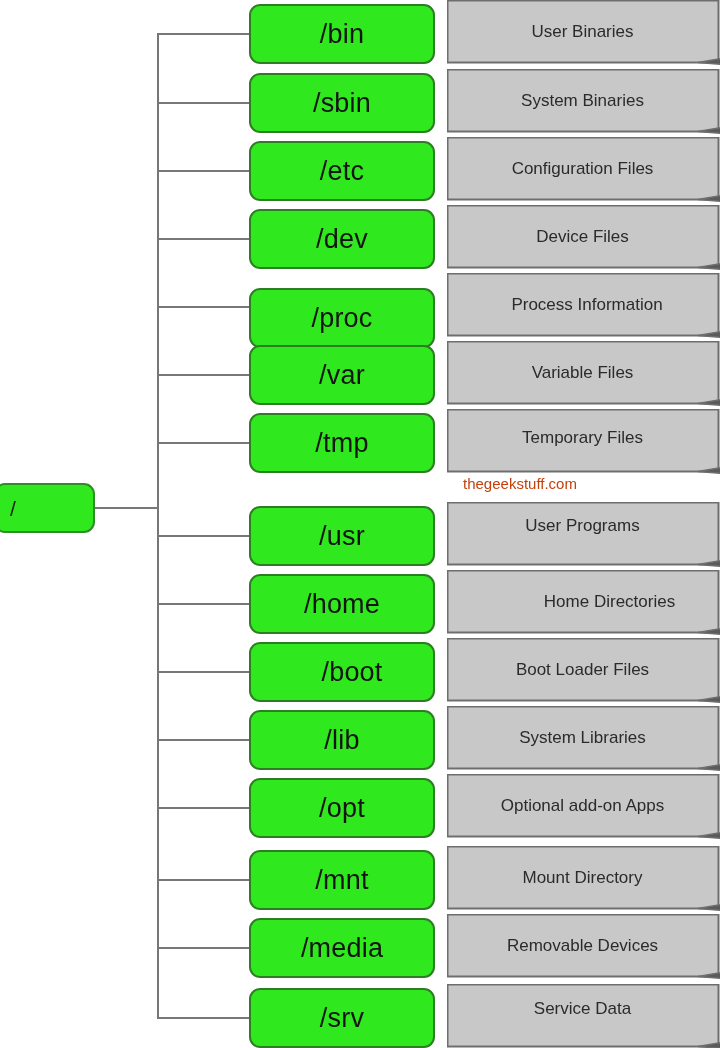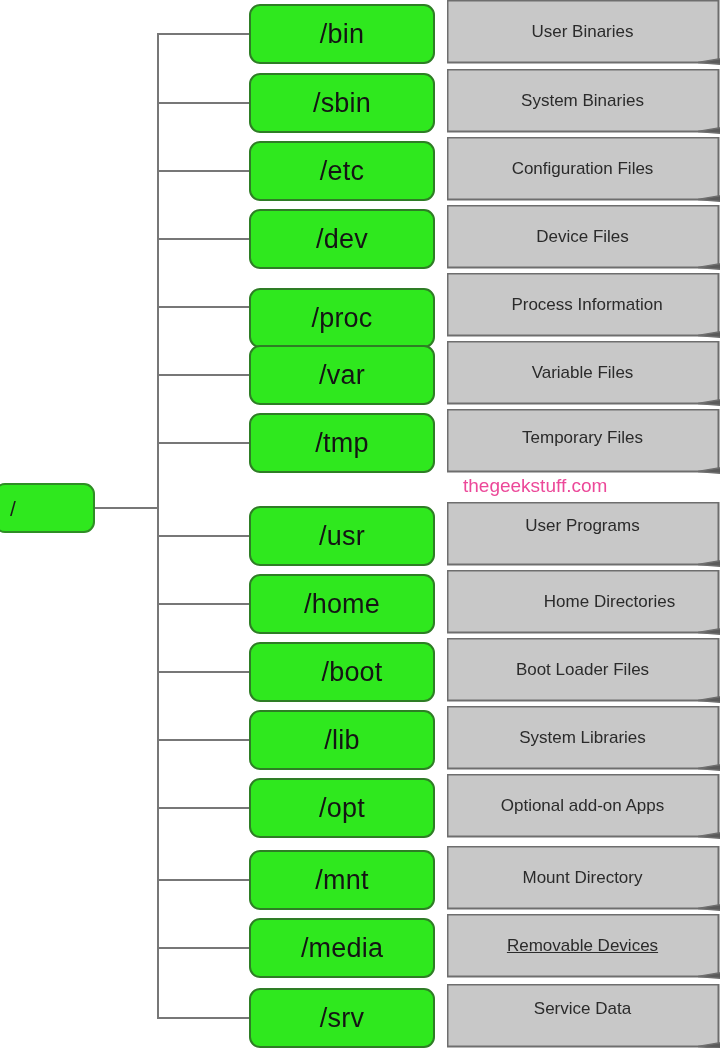--- a/index.html
+++ b/index.html
@@ -101,8 +101,8 @@
   
   .watermark {
     position: absolute;
-    color: #ec4899;
-    font-size: 19px;
+    color: #c2410c;
+    font-size: 15px;
     line-height: 1;
     white-space: nowrap;
   }

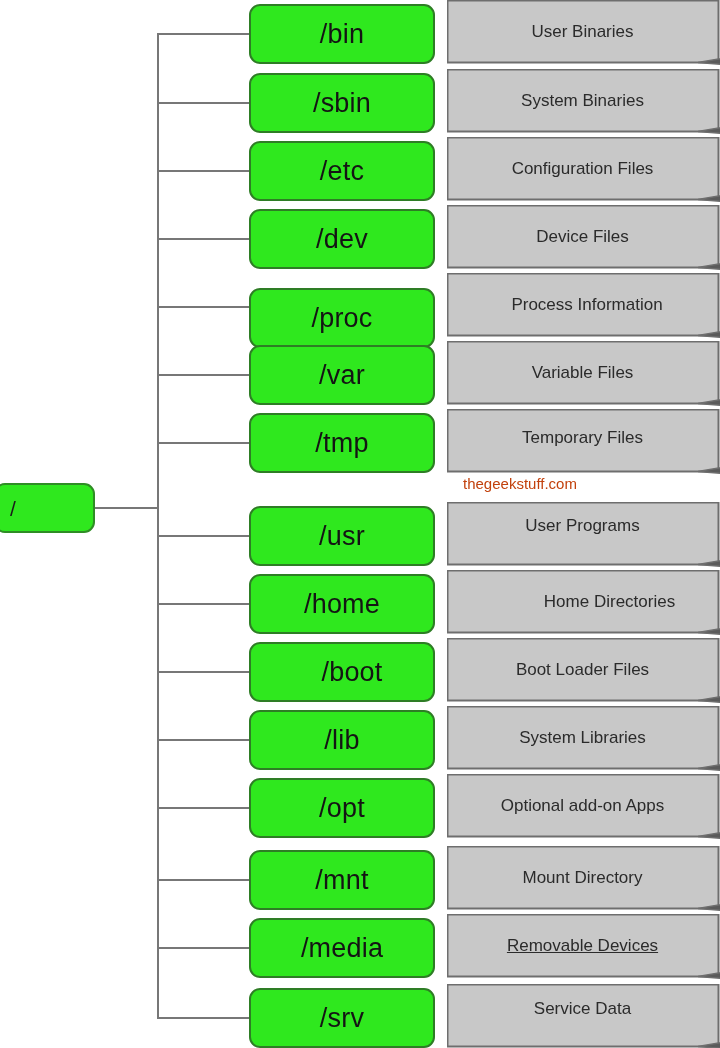--- a/index.html
+++ b/index.html
@@ -273,7 +273,7 @@
           <path d="M 0.5 0.5 H 271.5 V 62.5 H 0.5 Z" fill="#c8c8c8" stroke="#6e6e6e" stroke-width="2"></path>
           <path d="M 251 62.5 L 307 53 L 307 67 Z" fill="#5a5a5a" stroke="#6e6e6e" stroke-width="1.5" stroke-linejoin="miter"></path>
         </svg>
-        <div class="note-label" style="width: 271px; height: 62px; text-decoration: underline;">Removable Devices</div>
+        <div class="note-label" style="width: 271px; height: 62px;">Removable Devices</div>
       </div>
       <div class="branch" style="left: 157px; top: 1017px; width: 92px;"></div>
       <div class="dir-node" style="top: 988px;">

